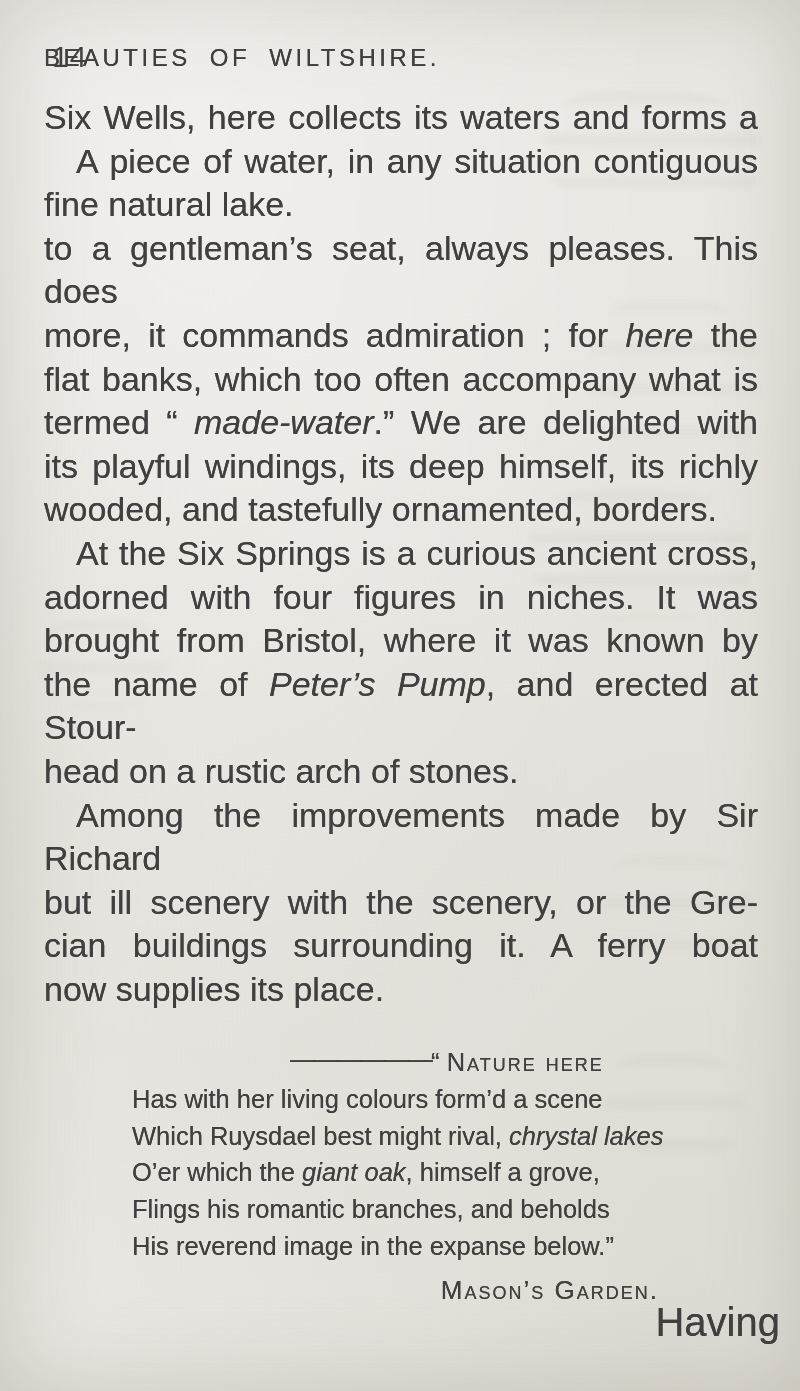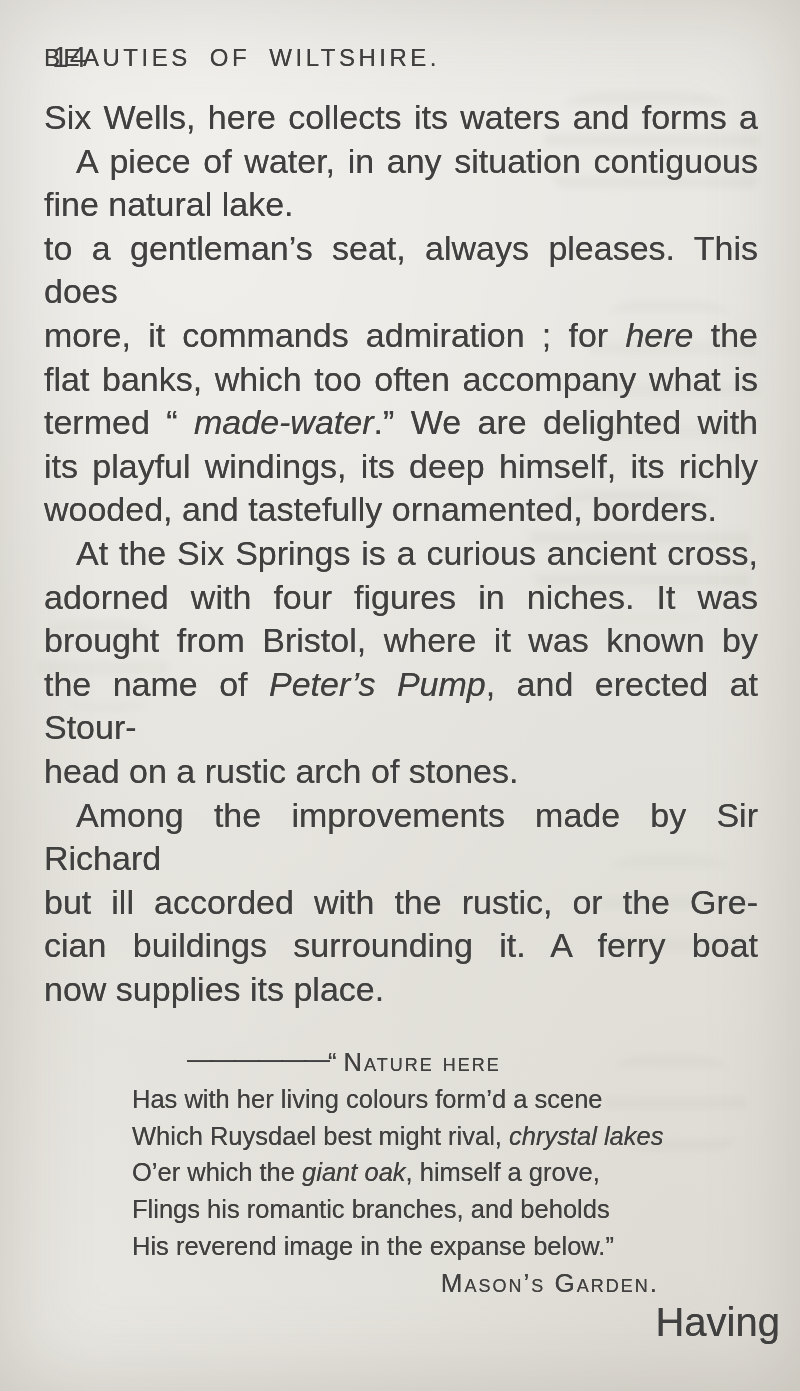--- a/index.html
+++ b/index.html
@@ -124,7 +124,7 @@
       <div class="line"><span>the name of </span><span class="it">Peter’s Pump</span><span>, and erected at Stour-</span></div>
       <div class="line last"><span>head on a rustic arch of stones.</span></div>
       <div class="line indent"><span>Among the improvements made by Sir Richard</span></div>
-      <div class="line"><span>but ill accorded with the rustic, or the Gre-</span></div>
+      <div class="line"><span>but ill scenery with the scenery, or the Gre-</span></div>
       <div class="line"><span>cian buildings surrounding it. A ferry boat</span></div>
       <div class="line last"><span>now supplies its place.</span></div>
     </main>

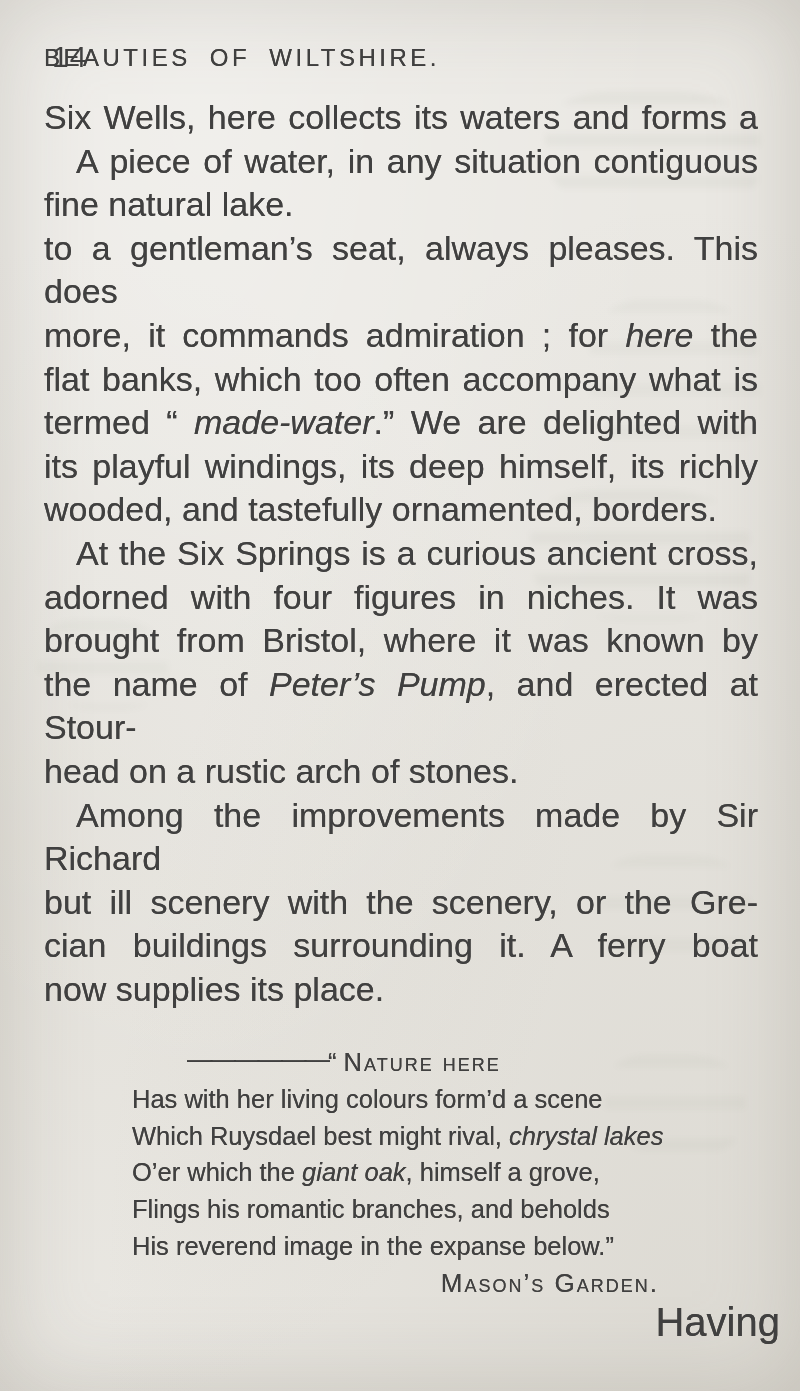--- a/index.html
+++ b/index.html
@@ -75,7 +75,7 @@
     line-height: 36.8px;
     text-shadow: 0 0 0.5px rgba(38,34,29,0.75);
   }
-  .quote-lead { padding-left: 55px; white-space: nowrap; }
+  .quote-lead { padding-left: 55px; white-space: nowrap; text-align: center; }
   .quote-dash { letter-spacing: -2px; position: relative; top: -3px; }
   .sc { font-variant: small-caps; letter-spacing: 2px; }
   .quote-lines .line { white-space: nowrap; }

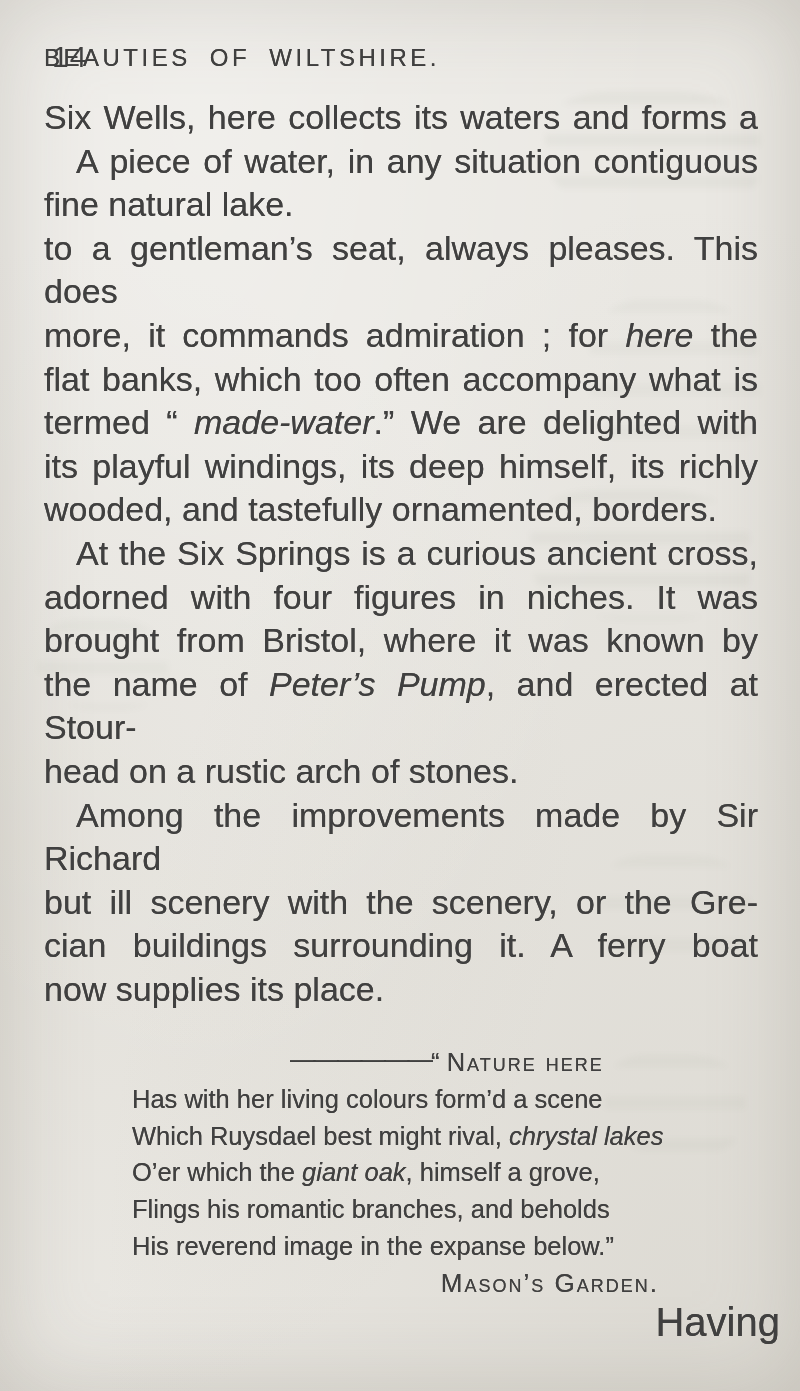--- a/index.html
+++ b/index.html
@@ -80,6 +80,7 @@
   .sc { font-variant: small-caps; letter-spacing: 2px; }
   .quote-lines .line { white-space: nowrap; }
   .attribution {
+    margin-top: 7px;
     text-align: right;
     padding-right: 48px;
     font-size: 26px;

